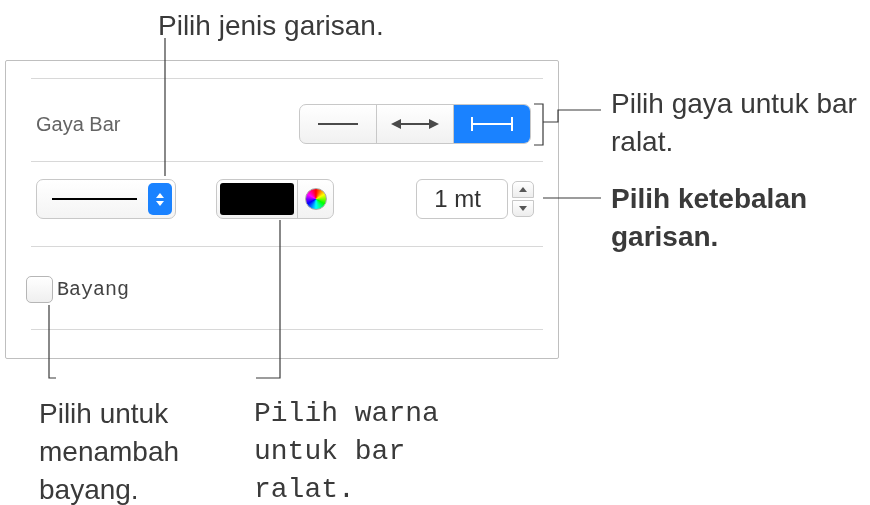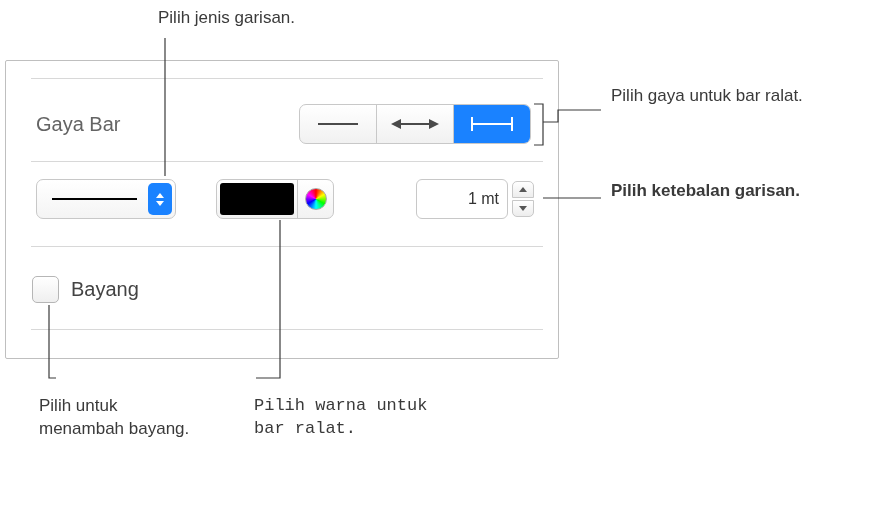--- a/index.html
+++ b/index.html
@@ -18,7 +18,7 @@
     }
     .callout {
       position: absolute;
-      font-size: 17px;
+      font-size: 28px;
       color: #3a3a3a;
       line-height: 1.35;
     }

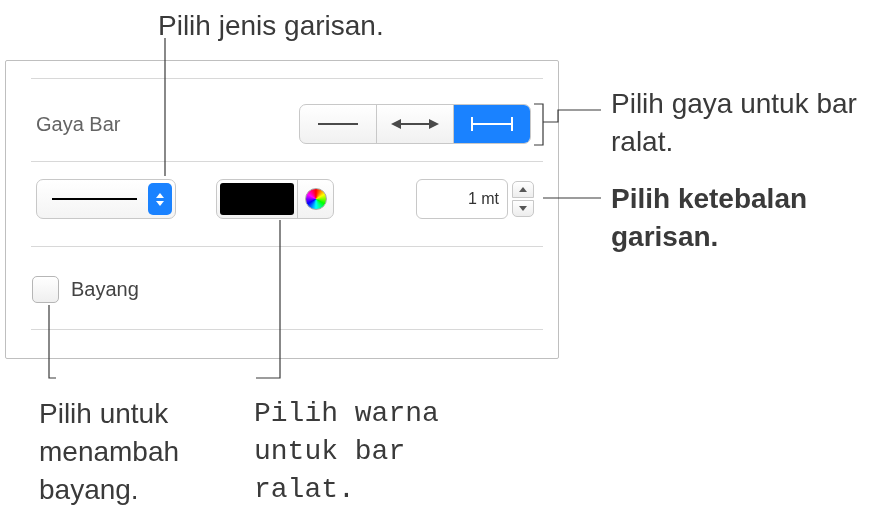--- a/index.html
+++ b/index.html
@@ -165,8 +165,8 @@
       display: flex;
       align-items: center;
       justify-content: flex-end;
-      padding-right: 8px;
-      font-size: 16px;
+      padding-right: 26px;
+      font-size: 24px;
       color: #333;
     }
     .stepper-btns {

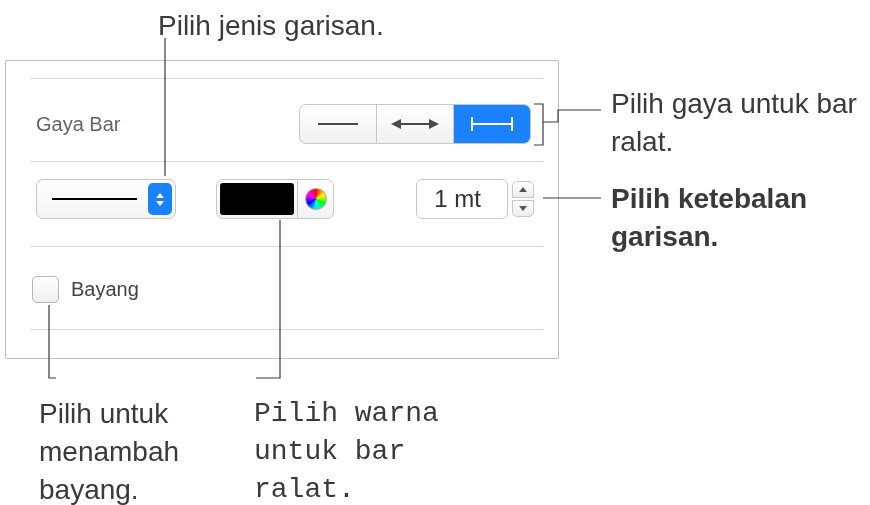--- a/index.html
+++ b/index.html
@@ -198,11 +198,12 @@
     
     .checkbox-row {
       position: absolute;
-      left: 26px;
+      left: 20px;
       top: 215px;
       display: flex;
       align-items: center;
-      gap: 12px;
+      gap: 4px;
+      font-family: Liberation Mono, monospace;
     }
     .checkbox {
       width: 27px;

